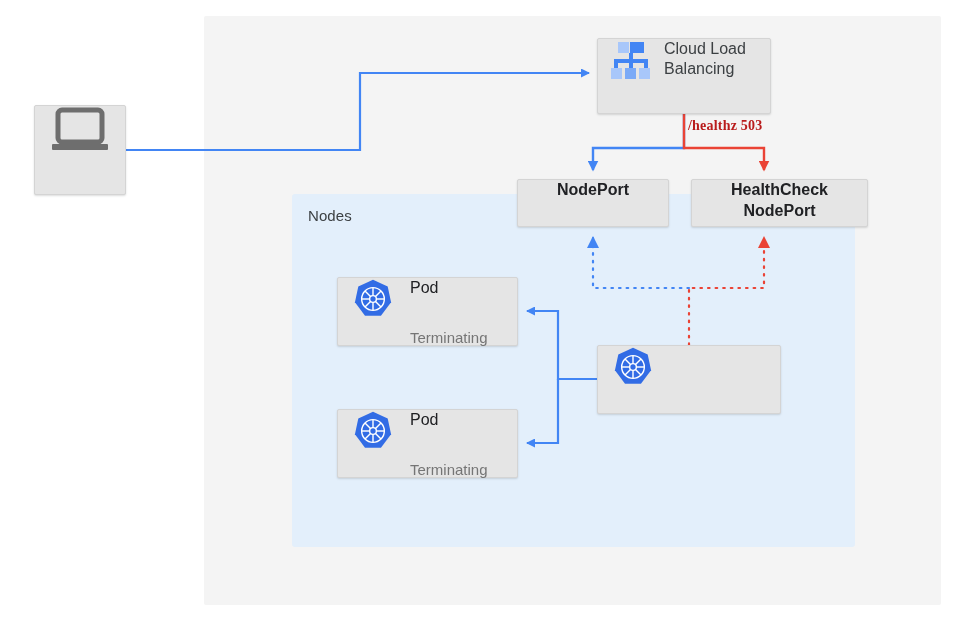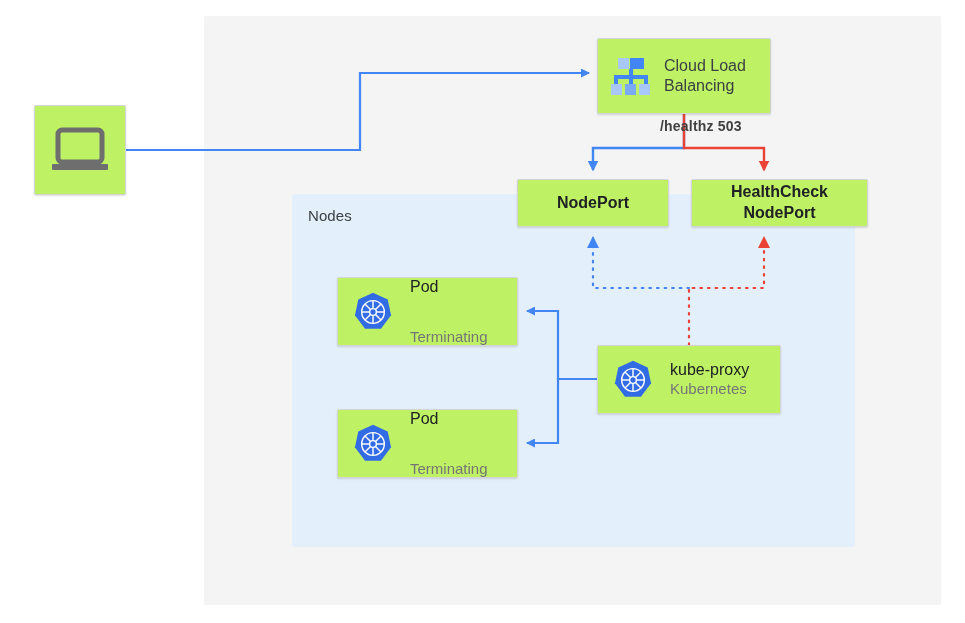--- a/index.html
+++ b/index.html
@@ -49,13 +49,13 @@
   
   .card {
     position: absolute;
-    background: #bef264;
+    background: #e5e5e5;
     border: 1px solid #d4d4d4;
     border-radius: 2px;
     box-sizing: border-box;
     box-shadow: 0 1px 2px rgba(60,64,67,0.18);
     display: flex;
-    align-items: center;
+    align-items: flex-start;
   }
   .card-texts {
     display: flex;

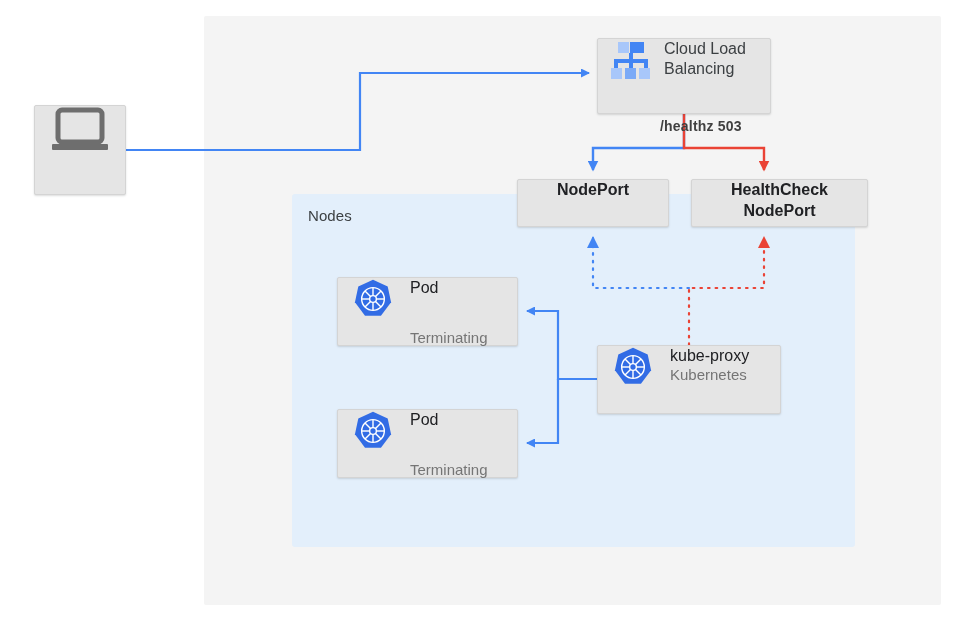--- a/index.html
+++ b/index.html
@@ -159,12 +159,13 @@
   
   .healthz-label {
     position: absolute;
-    left: 660px;
+    left: 688px;
     top: 118px;
     font-size: 14px;
     font-weight: bold;
-    color: #404040;
+    color: #b91c1c;
     letter-spacing: 0.2px;
+    font-family: Liberation Serif, serif;
   }
 </style>
 </head>

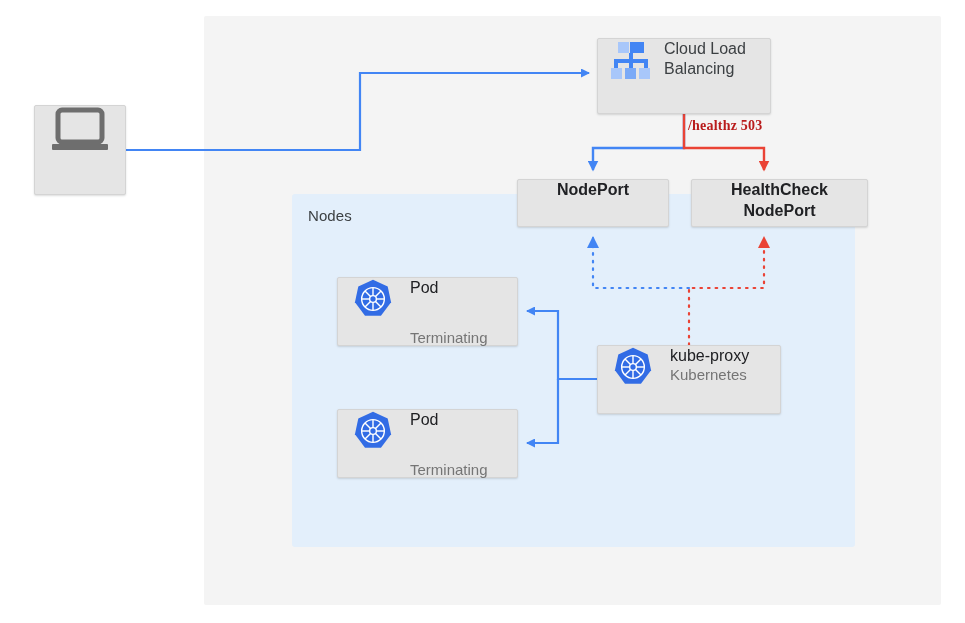--- a/index.html
+++ b/index.html
@@ -330,10 +330,6 @@
         <line x1="44" y1="56" x2="31" y2="69"></line>
       </g>
     </svg>
-    <div class="card-texts">
-      <span class="title-line">kube-proxy</span>
-      <span class="sub-line">Kubernetes</span>
-    </div>
   </div>
 
 </div>

